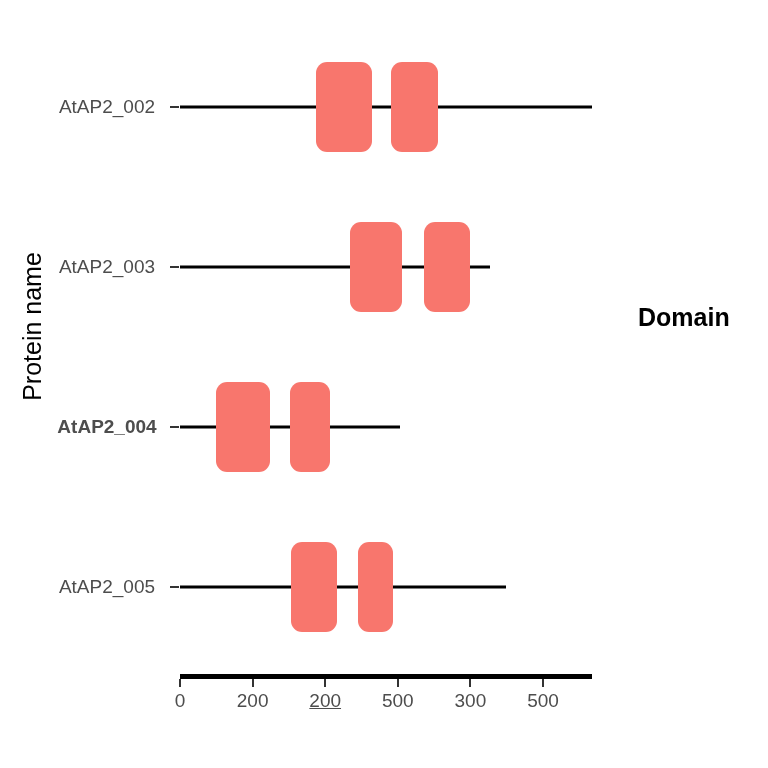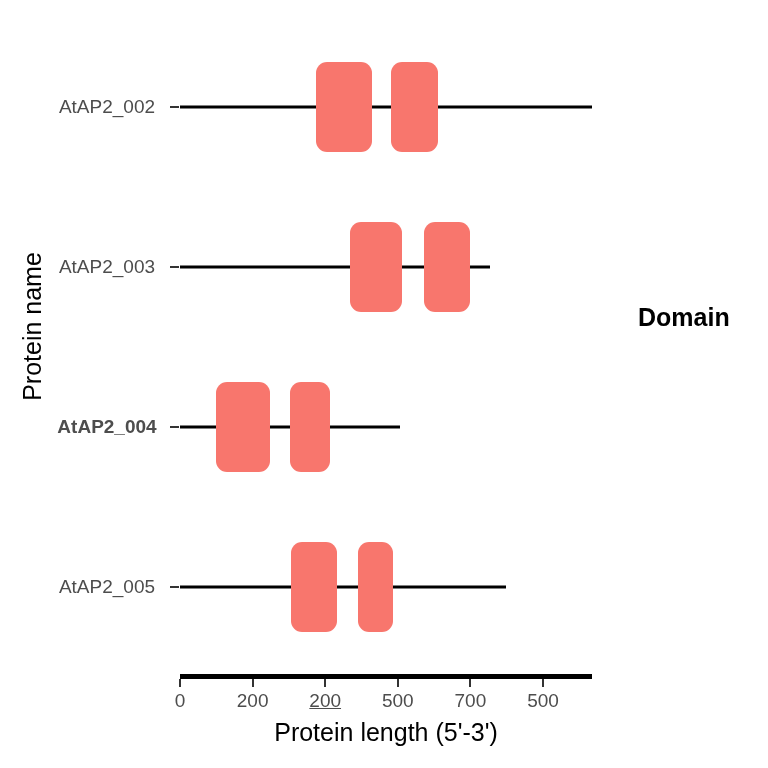--- a/index.html
+++ b/index.html
@@ -163,7 +163,7 @@
       <div class="x-tick-mark" style="left: 396.8px;"></div>
       <div class="x-tick-label" style="left: 397.8px;">500</div>
       <div class="x-tick-mark" style="left: 469.4px;"></div>
-      <div class="x-tick-label" style="left: 470.4px;">700</div>
+      <div class="x-tick-label" style="left: 470.4px;">300</div>
       <div class="x-tick-mark" style="left: 542px;"></div>
       <div class="x-tick-label" style="left: 543px; text-align: right;">500</div>
     </div>

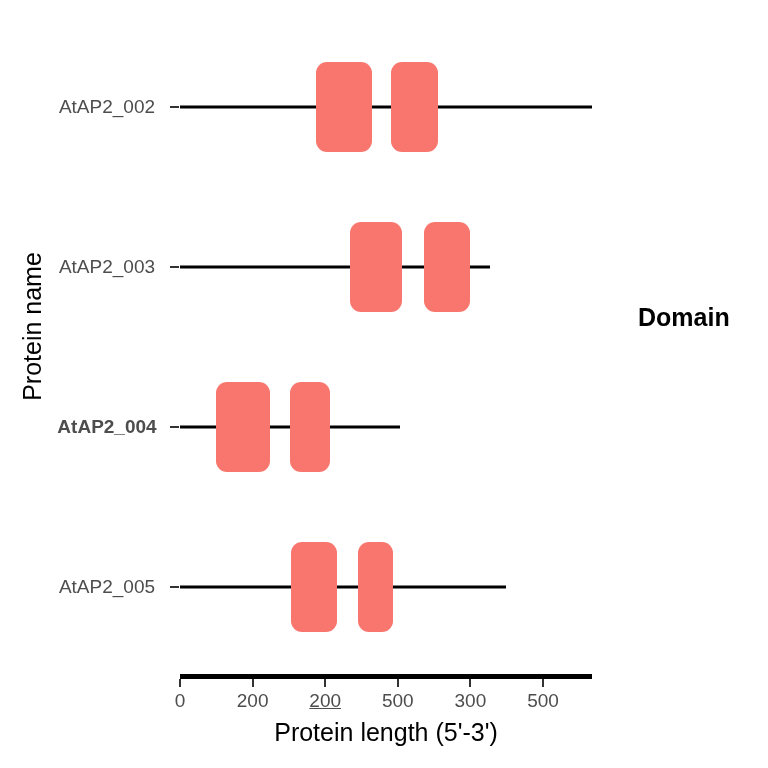--- a/index.html
+++ b/index.html
@@ -167,7 +167,6 @@
       <div class="x-tick-mark" style="left: 542px;"></div>
       <div class="x-tick-label" style="left: 543px; text-align: right;">500</div>
     </div>
-  <div class="axis-title-x">Protein length (5'-3')</div>
 
   <div class="legend">
     <div class="legend-title">Domain</div>

